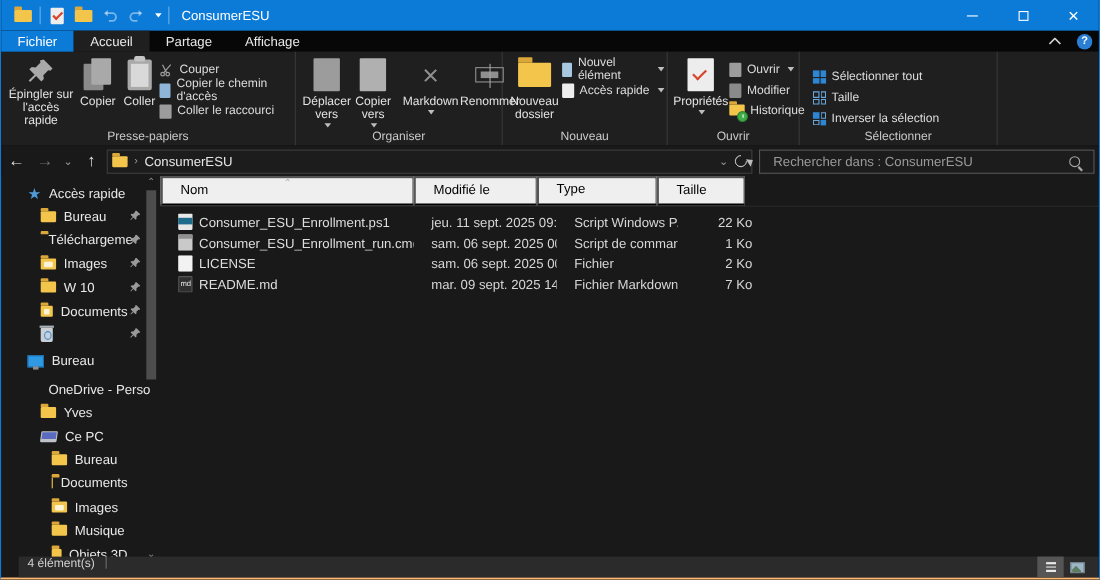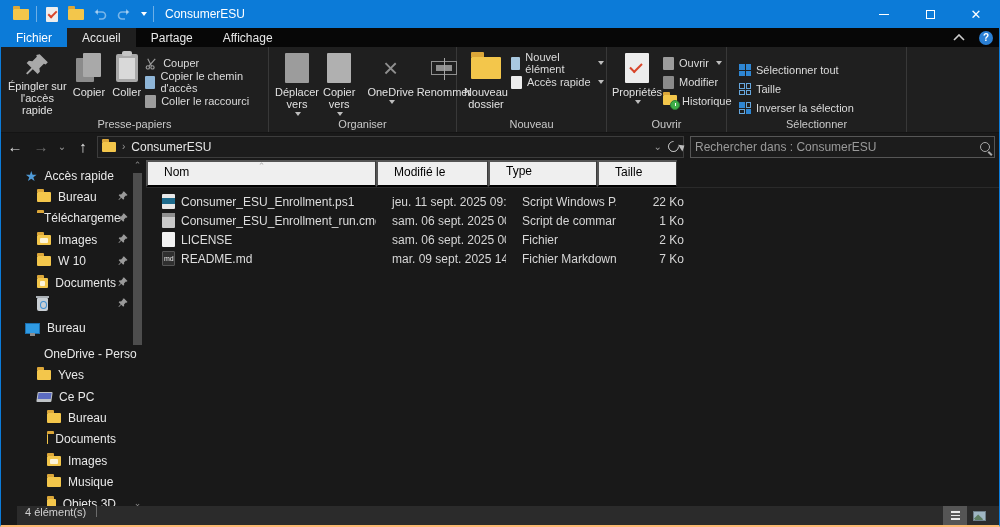--- a/index.html
+++ b/index.html
@@ -258,7 +258,7 @@
         <span class="bicon">
             <span class="i-x">×</span>
           </span>
-        <span>OneDrive</span>
+        <span>Markdown</span>
           <span class="caret"></span>
       </button>
       <button class="bigbtn" style="width:56px;">

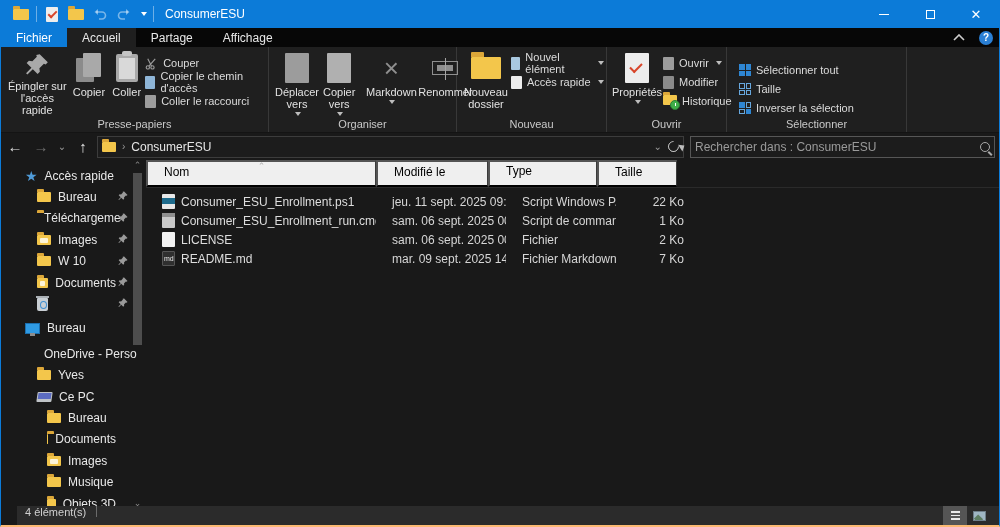--- a/index.html
+++ b/index.html
@@ -88,7 +88,7 @@
   .addr-right{ margin-left:auto; display:flex; align-items:center; gap:6px;}
   .i-refresh{ position:relative; width:11px; height:11px; border:1.5px solid #bdbdbd; border-radius:50%; border-top-color:transparent; display:inline-block; transform:rotate(45deg);}
   .i-refresh::after{ content:""; position:absolute; left:7px; top:-4px; border-left:4px solid transparent; border-right:4px solid transparent; border-bottom:5px solid #bdbdbd; transform:rotate(12deg);}
-  .searchbox{ width:305px; height:22px; background:#1c1c1c; border:1px solid #565656; display:flex; align-items:center; padding:0 4px; margin-left:4px;}
+  .searchbox{ width:305px; height:22px; background:#1c1c1c; border:1px solid #565656; display:flex; align-items:center; padding:0 12px; margin-left:4px;}
   .searchbox input{ flex:1; background:transparent; border:none; outline:none; color:#e0e0e0; font-size:12px; font-family:"Liberation Sans",sans-serif;}
   .searchbox input::placeholder{ color:#9a9a9a;}
   

